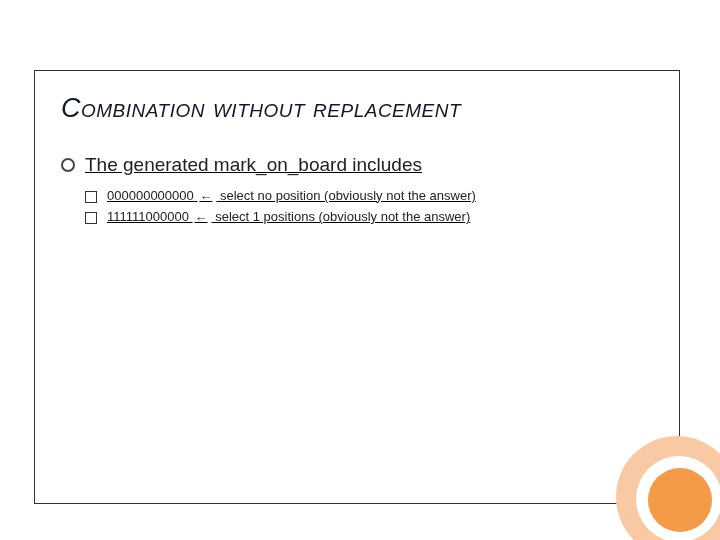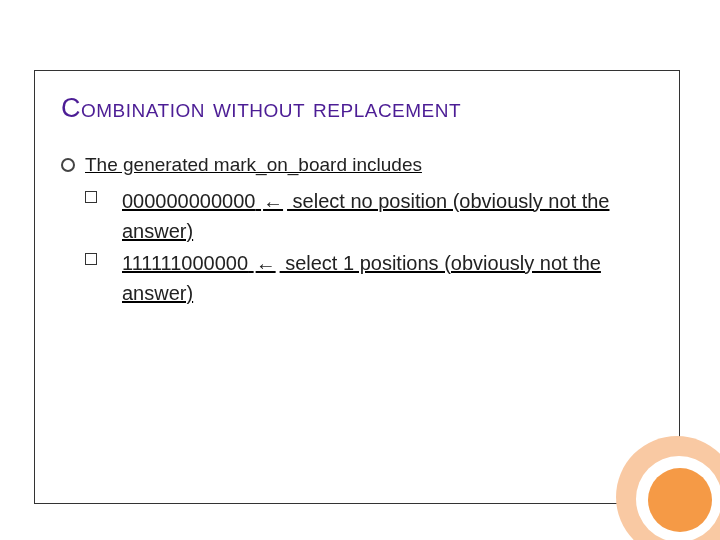--- a/index.html
+++ b/index.html
@@ -25,11 +25,12 @@
   }
   .title {
     font-size: 27px;
-    color: #4c1d95;
+    color: #0f172a;
     letter-spacing: 0.5px;
     font-weight: 400;
     margin-bottom: 28px;
     font-variant: small-caps;
+    font-style: italic;
   }
   .bullets { list-style: none; text-decoration: underline; }
   .bullets > li {

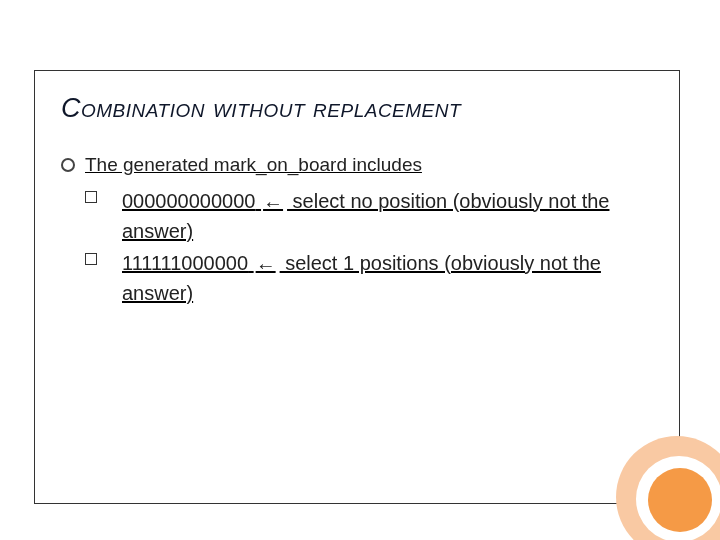--- a/index.html
+++ b/index.html
@@ -58,8 +58,8 @@
   }
   .sub > li {
     position: relative;
-    padding-left: 37px;
-    font-size: 20px;
+    padding-left: 22px;
+    font-size: 13px;
     color: #222;
     line-height: 1.5;
     margin-bottom: 2px;

